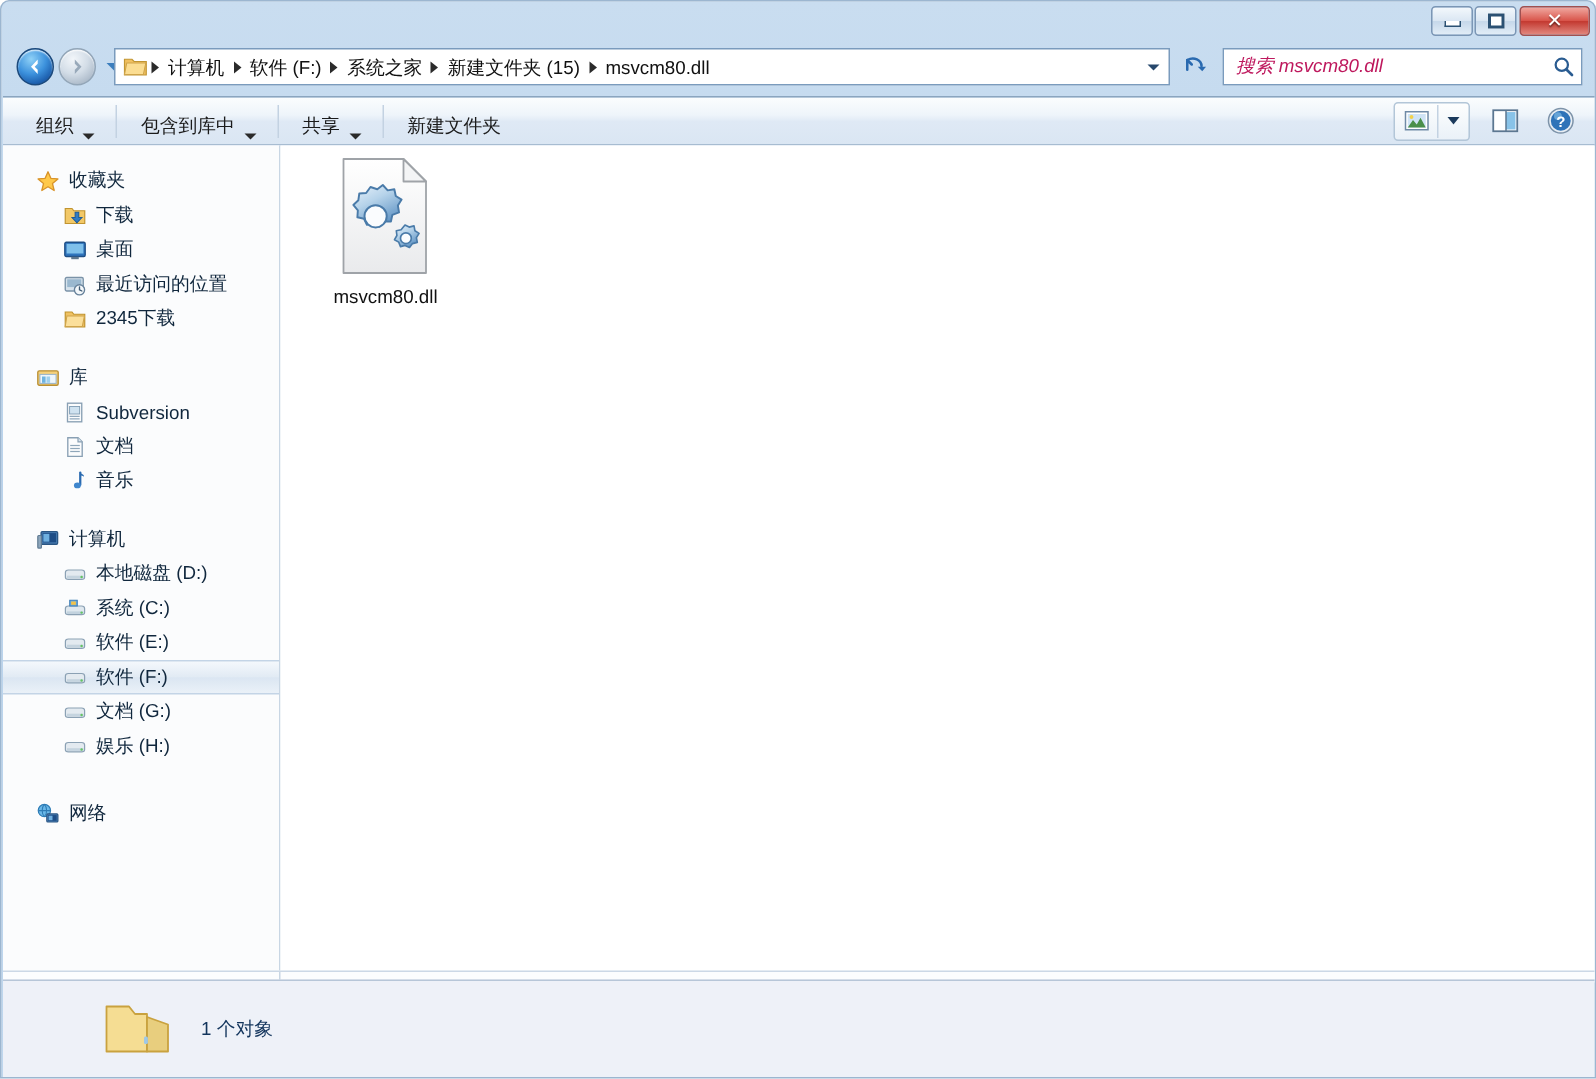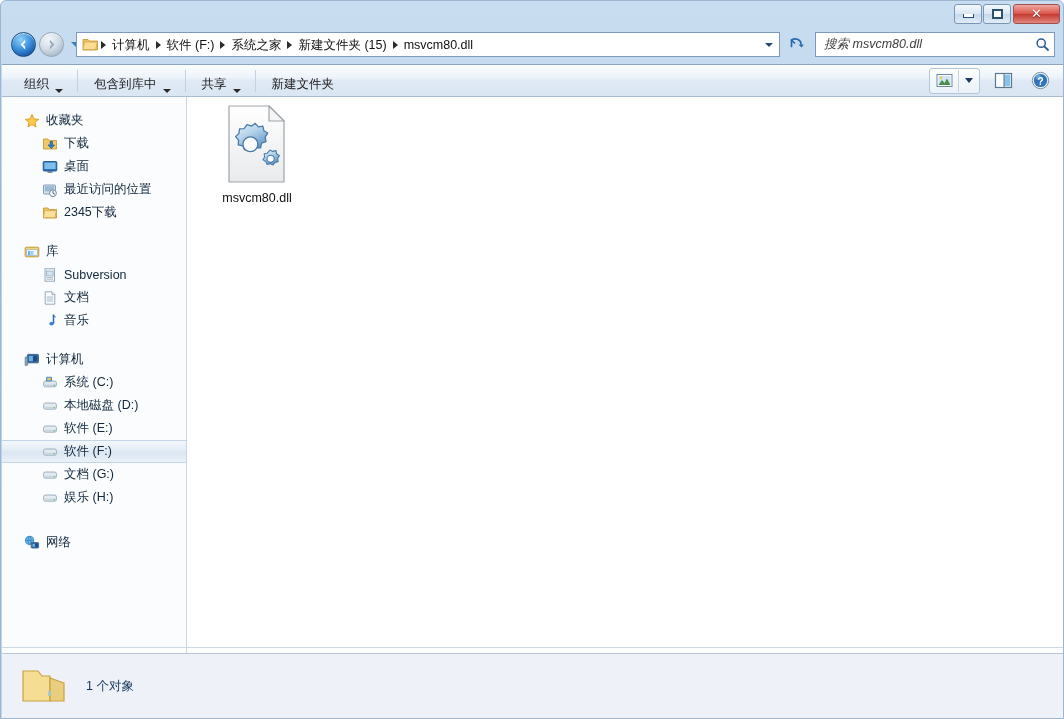--- a/index.html
+++ b/index.html
@@ -179,7 +179,7 @@
   }
   .searchbox .ph {
     font-style: italic;
-    color: #404040;
+    color: #be185d;
     font-size: 12.5px;
     flex: 1;
   }

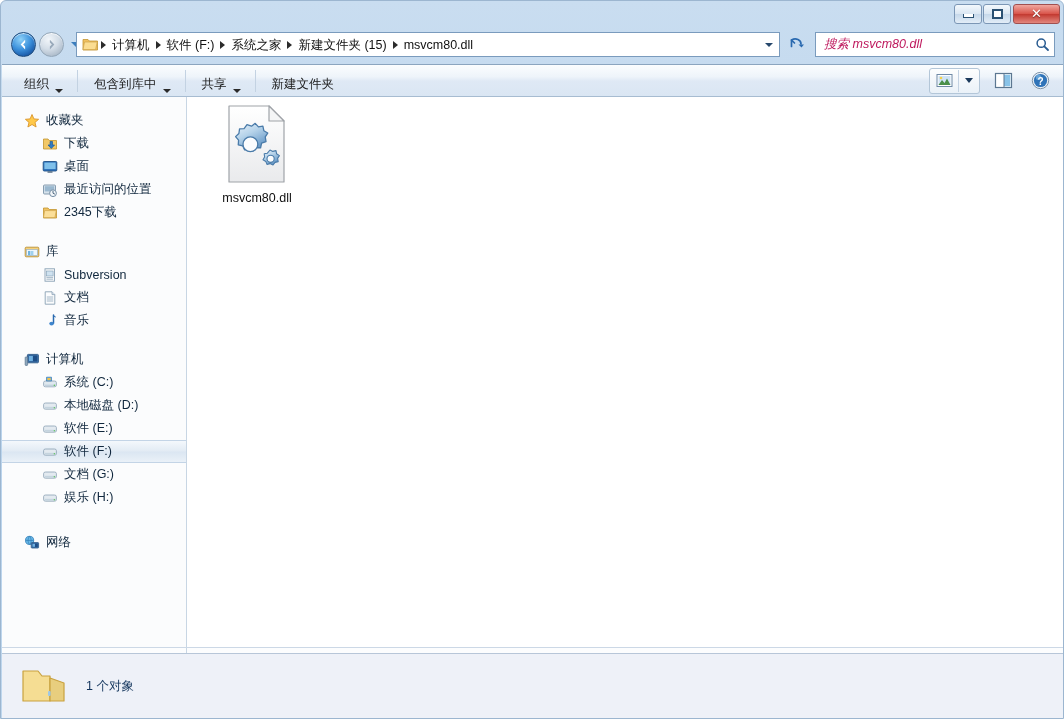--- a/index.html
+++ b/index.html
@@ -627,6 +627,17 @@
       <div class="navrow child">
         <span class="navicon">
           <svg width="16" height="16" viewBox="0 0 16 16">
+            <path d="M1.6 6.6 Q1.6 5 3.6 5 L12.4 5 Q14.4 5 14.4 6.6 L14.4 9.8 Q14.4 11.2 12.4 11.2 L3.6 11.2 Q1.6 11.2 1.6 9.8 Z" fill="#e3eaf0" stroke="#8ba1b4" stroke-width="0.8"></path>
+            <rect x="2.6" y="8.8" width="11" height="1.8" fill="#c5d4df"></rect>
+            <circle cx="12.4" cy="9.7" r="0.8" fill="#63c463"></circle>
+          </svg>
+        </span>
+        <span class="navlabel">本地磁盘 (D:)</span>
+      </div>
+
+      <div class="navrow child">
+        <span class="navicon">
+          <svg width="16" height="16" viewBox="0 0 16 16">
             <path d="M1.6 7.6 Q1.6 6 3.6 6 L12.4 6 Q14.4 6 14.4 7.6 L14.4 10.4 Q14.4 11.8 12.4 11.8 L3.6 11.8 Q1.6 11.8 1.6 10.4 Z" fill="#dfe8ef" stroke="#8ba1b4" stroke-width="0.8"></path>
             <rect x="2.6" y="9.6" width="11" height="1.7" fill="#c2d2de"></rect>
             <circle cx="12.4" cy="10.4" r="0.8" fill="#63c463"></circle>
@@ -635,17 +646,6 @@
           </svg>
         </span>
         <span class="navlabel">系统 (C:)</span>
-      </div>
-
-      <div class="navrow child">
-        <span class="navicon">
-          <svg width="16" height="16" viewBox="0 0 16 16">
-            <path d="M1.6 6.6 Q1.6 5 3.6 5 L12.4 5 Q14.4 5 14.4 6.6 L14.4 9.8 Q14.4 11.2 12.4 11.2 L3.6 11.2 Q1.6 11.2 1.6 9.8 Z" fill="#e3eaf0" stroke="#8ba1b4" stroke-width="0.8"></path>
-            <rect x="2.6" y="8.8" width="11" height="1.8" fill="#c5d4df"></rect>
-            <circle cx="12.4" cy="9.7" r="0.8" fill="#63c463"></circle>
-          </svg>
-        </span>
-        <span class="navlabel">本地磁盘 (D:)</span>
       </div>
 
       <div class="navrow child">

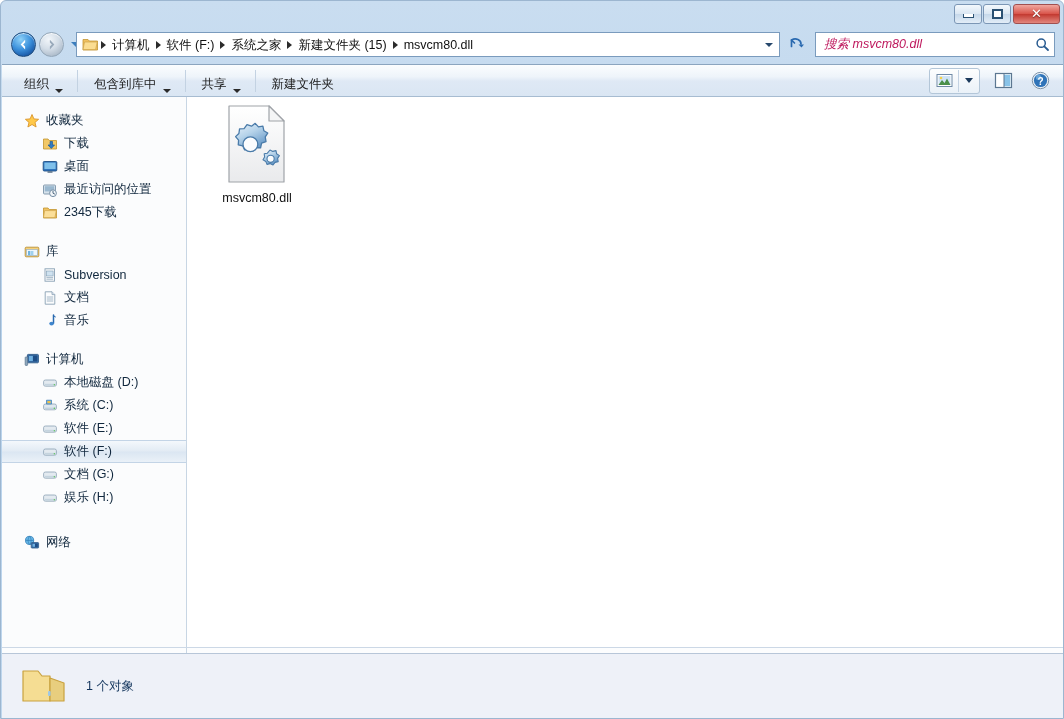--- a/index.html
+++ b/index.html
@@ -346,6 +346,7 @@
     border-bottom: 1px solid #9fb4cb;
     display: flex;
     align-items: center;
+    padding-left: 48px;
   }
   .statusfolder {
     width: 48px; height: 42px;

